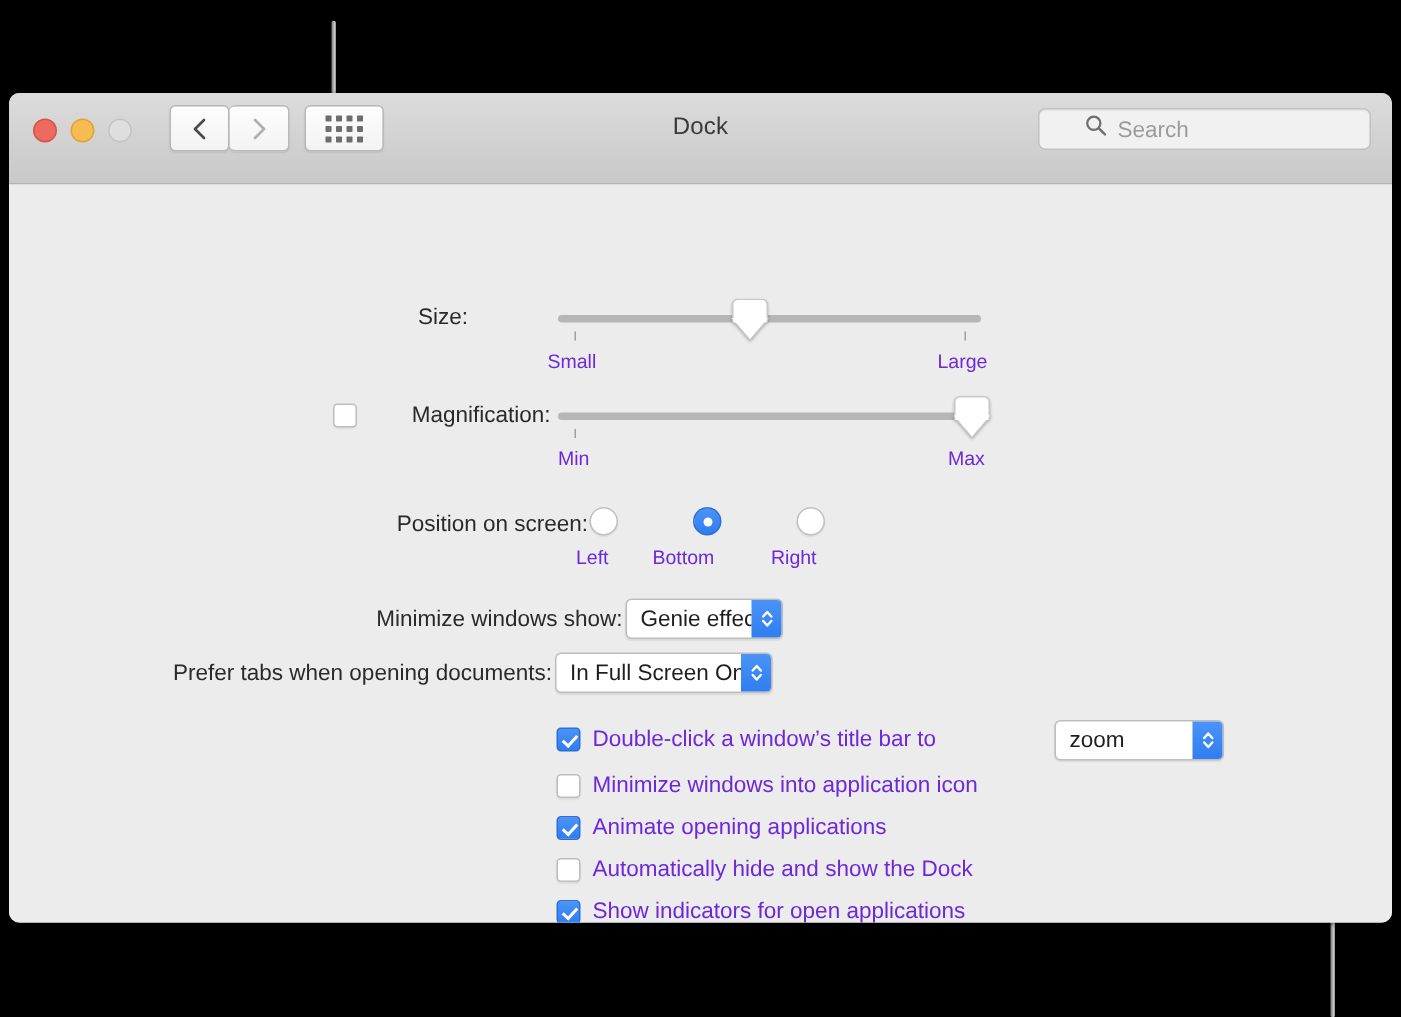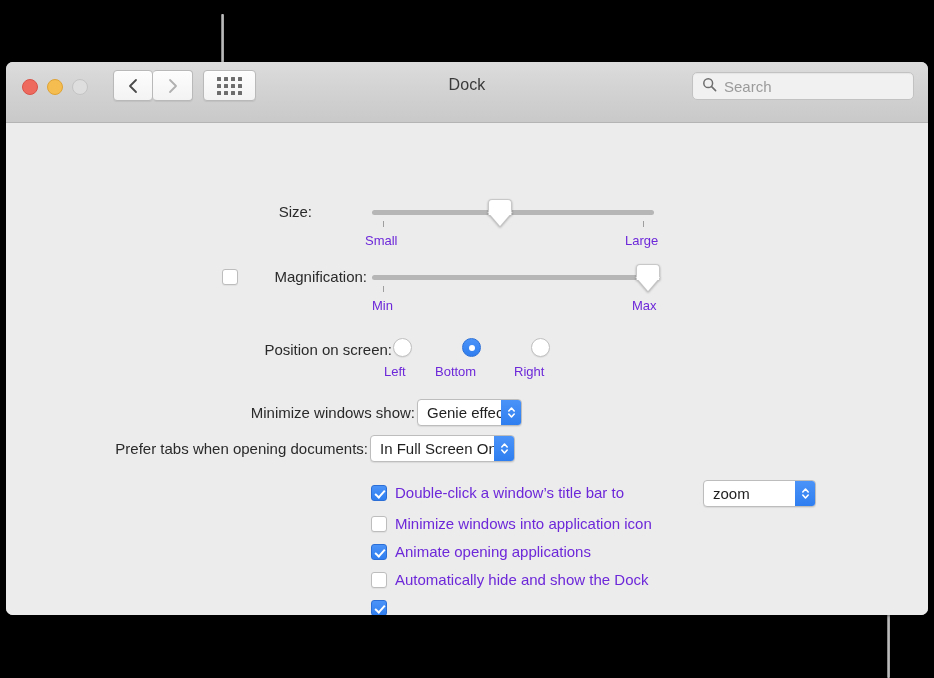--- a/index.html
+++ b/index.html
@@ -141,6 +141,7 @@
     display: flex;
     align-items: center;
     cursor: text;
+    padding-left: 21px;
   }
   #search-icon {
     margin-left: 9px;

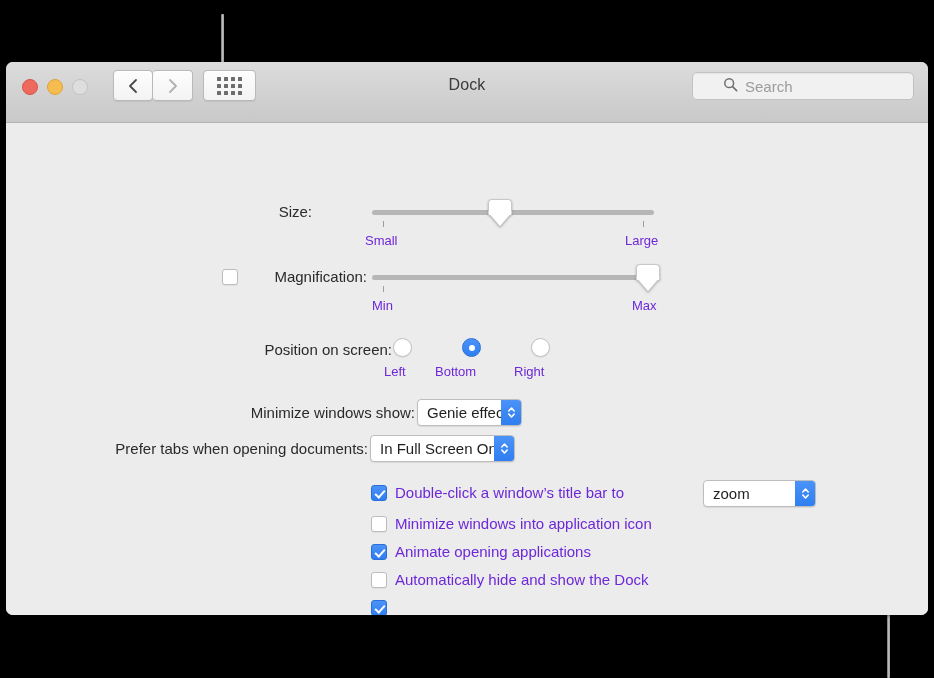--- a/index.html
+++ b/index.html
@@ -486,6 +486,7 @@
       <div class="caption" style="left:389px; top:448px; font-size:15px;">Automatically hide and show the Dock</div>
 
       <div class="cbox on" style="left:365px; top:477px;"></div>
+      <div class="caption" style="left:389px; top:476px; font-size:15px;">Show indicators for open applications</div>
 
       <div class="caption" style="left:389px; top:504px; font-size:15px;">Show recent applications in Dock</div>
 

